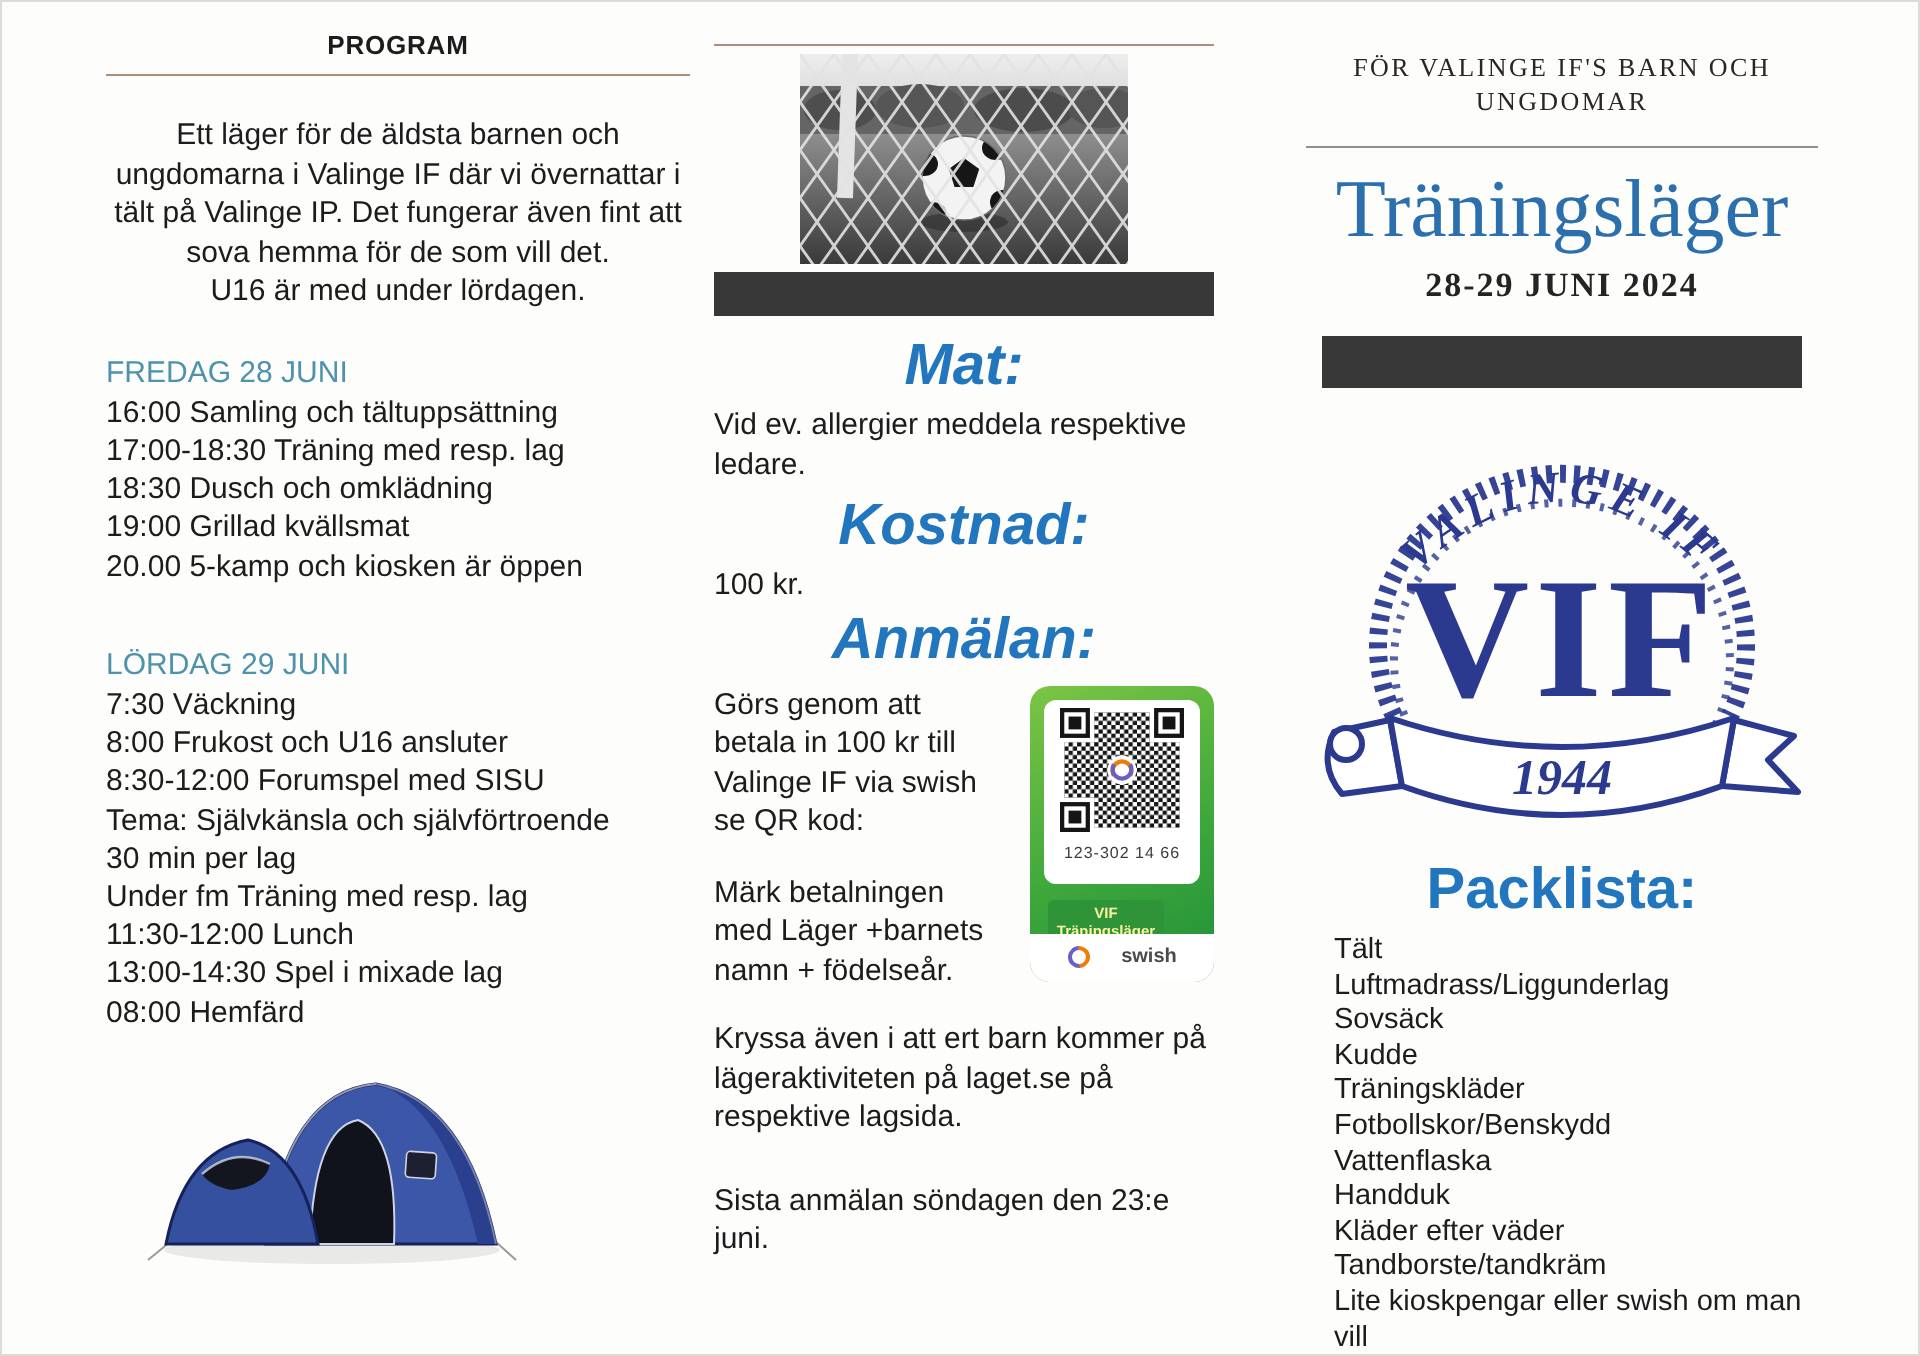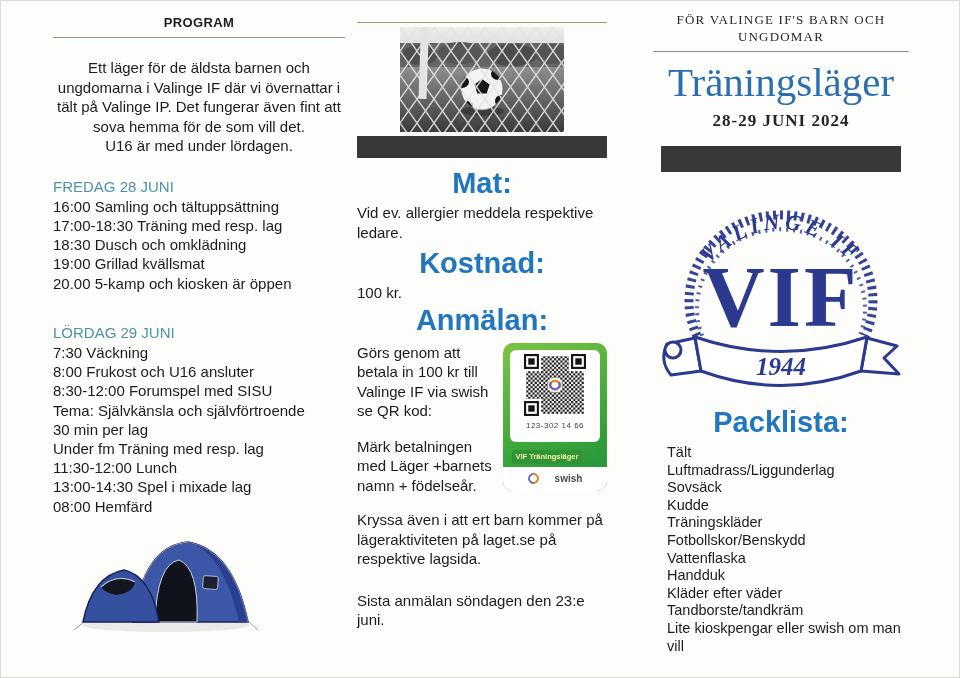--- a/index.html
+++ b/index.html
@@ -44,7 +44,7 @@
   .swish-word{font-size:10px;font-weight:700;color:#4a4a4a;}
   
   .serif{font-family:"Liberation Serif","DejaVu Serif",serif;}
-  .info-header{font-size:13px;line-height:17px;letter-spacing:1.2px;color:#2c2520;width:244px;margin:0 auto;}
+  .info-header{font-size:13px;line-height:17px;letter-spacing:1.2px;color:#2c2520;width:244px;margin:14px auto;}
   .big-title{font-size:41px;line-height:48px;color:var(--title-blue);margin-top:6px;font-weight:400;}
   .event-date{font-size:17px;line-height:22px;letter-spacing:1px;font-weight:600;color:#242424;margin-top:4px;}
   .logo-wrap{margin-top:2px;}

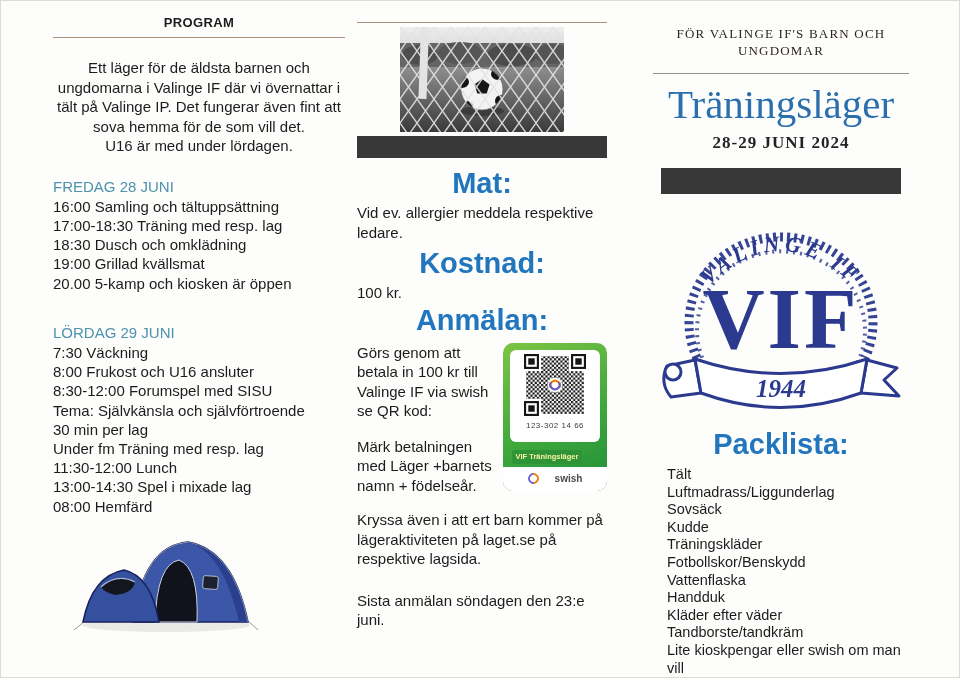--- a/index.html
+++ b/index.html
@@ -24,7 +24,7 @@
   .photo{display:block;margin:4px auto 0;}
   .bar{background:var(--bar);height:22px;margin-top:4px;}
   .bar-r{background:var(--bar);height:26px;width:240px;margin:14px auto 0;}
-  .h-blue{color:var(--accent);font-size:29px;font-weight:600;text-align:center;line-height:34px;margin-top:8px;}
+  .h-blue{color:var(--accent);font-size:29px;font-weight:600;text-align:center;line-height:34px;margin-top:8px;font-style:italic;}
   .mid-body{font-size:15px;line-height:19.5px;margin-top:3px;}
   .anmalan-row{display:flex;margin-top:6px;gap:10px;}
   .anmalan-text{flex:1;font-size:15px;line-height:19.5px;}

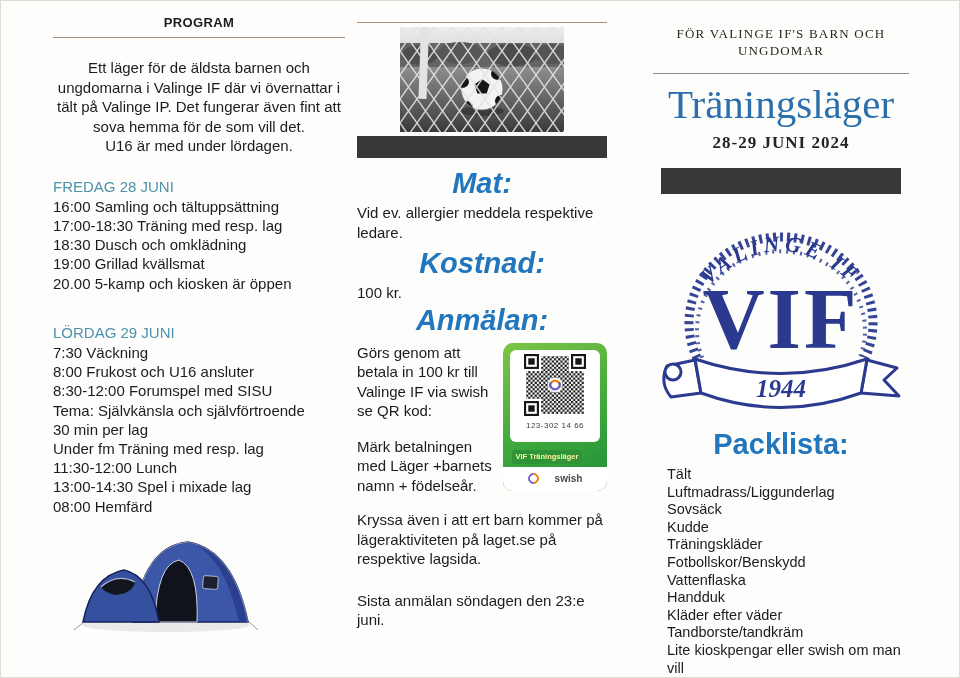--- a/index.html
+++ b/index.html
@@ -31,7 +31,7 @@
   .anmalan-text p + p{margin-top:16px;}
   .note{font-size:15px;line-height:19.5px;margin-top:15px;}
   
-  .qr-card{width:104px;height:148px;border-radius:10px;position:relative;overflow:hidden;
+  .qr-card{width:92px;height:148px;border-radius:10px;position:relative;overflow:hidden;
     background:linear-gradient(155deg,#7cc544 0%,#3fa83c 55%,#1f8f39 100%);flex:0 0 auto;}
   .qr-panel{position:absolute;left:7px;top:7px;right:7px;height:92px;background:#fff;border-radius:6px;text-align:center;padding-top:4px;}
   .qr-num{font-size:8px;color:#3c3c3c;letter-spacing:.5px;margin-top:1px;}

